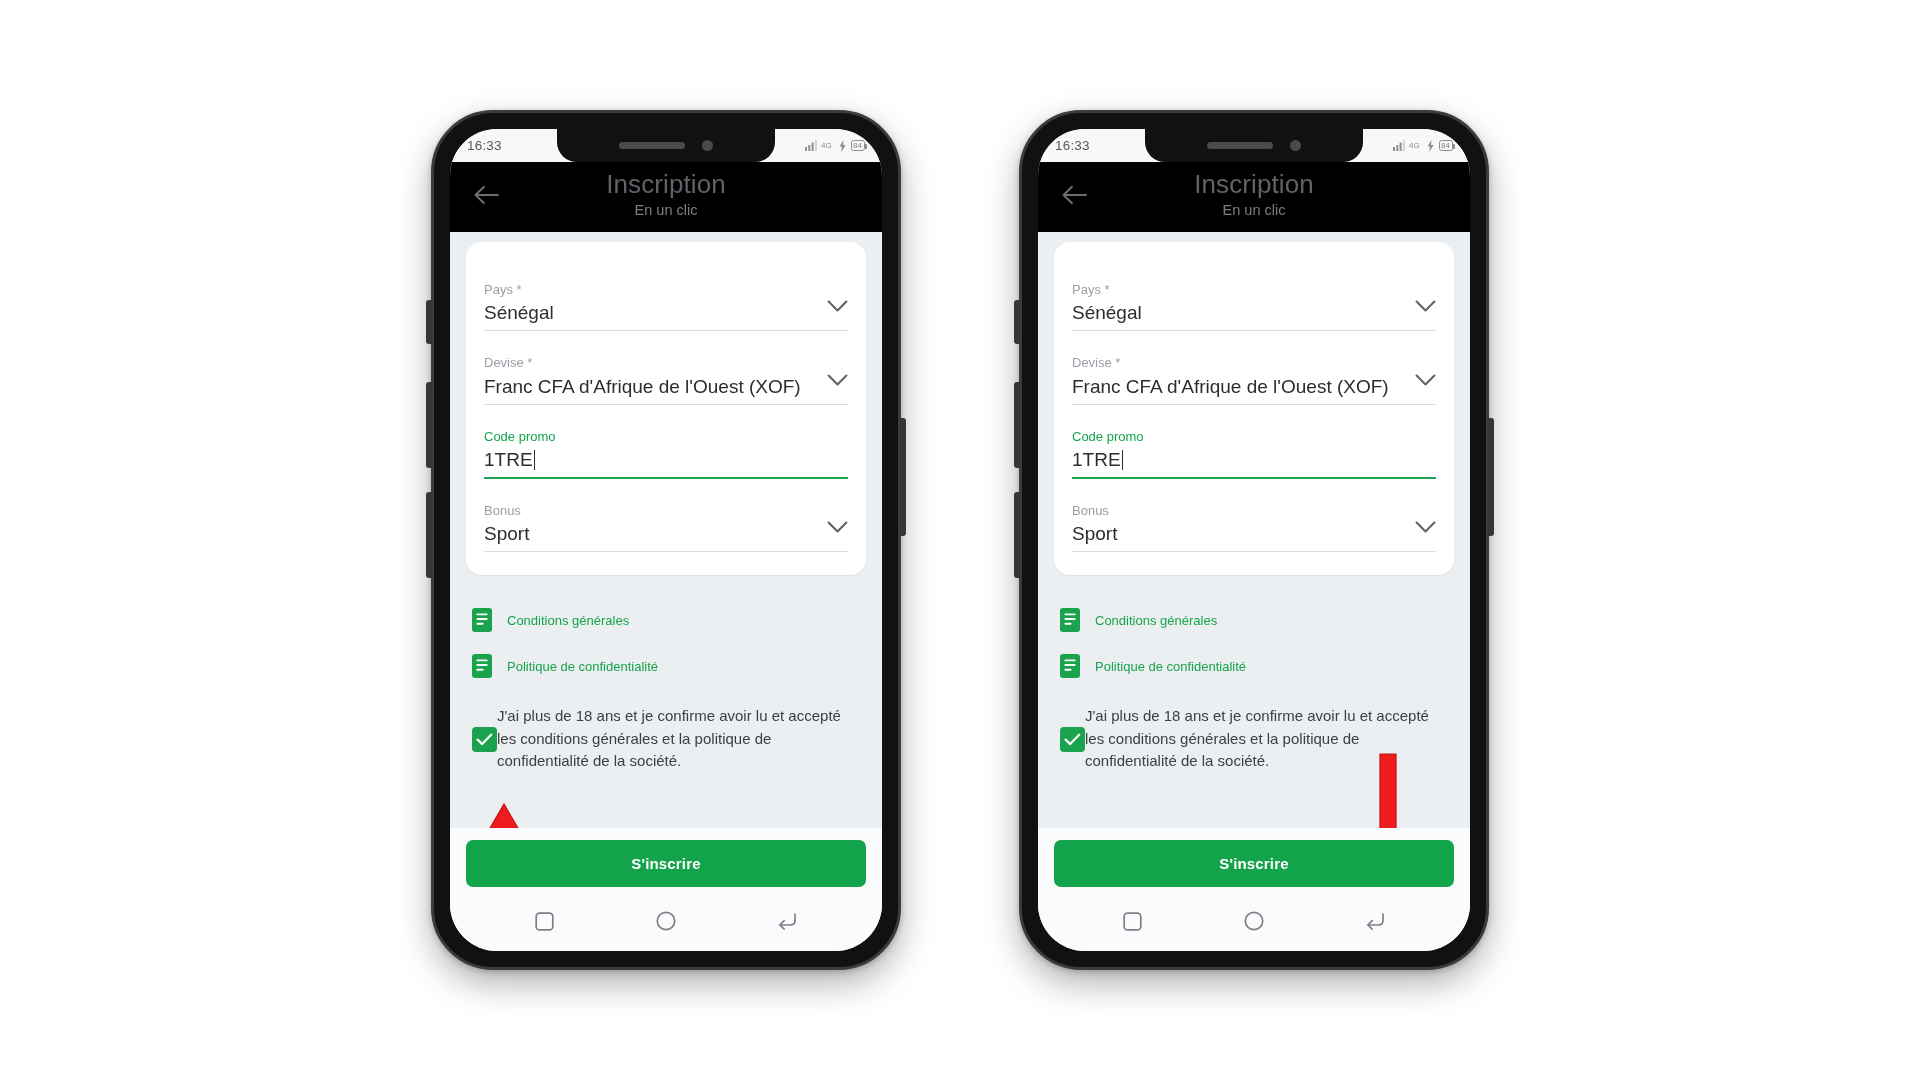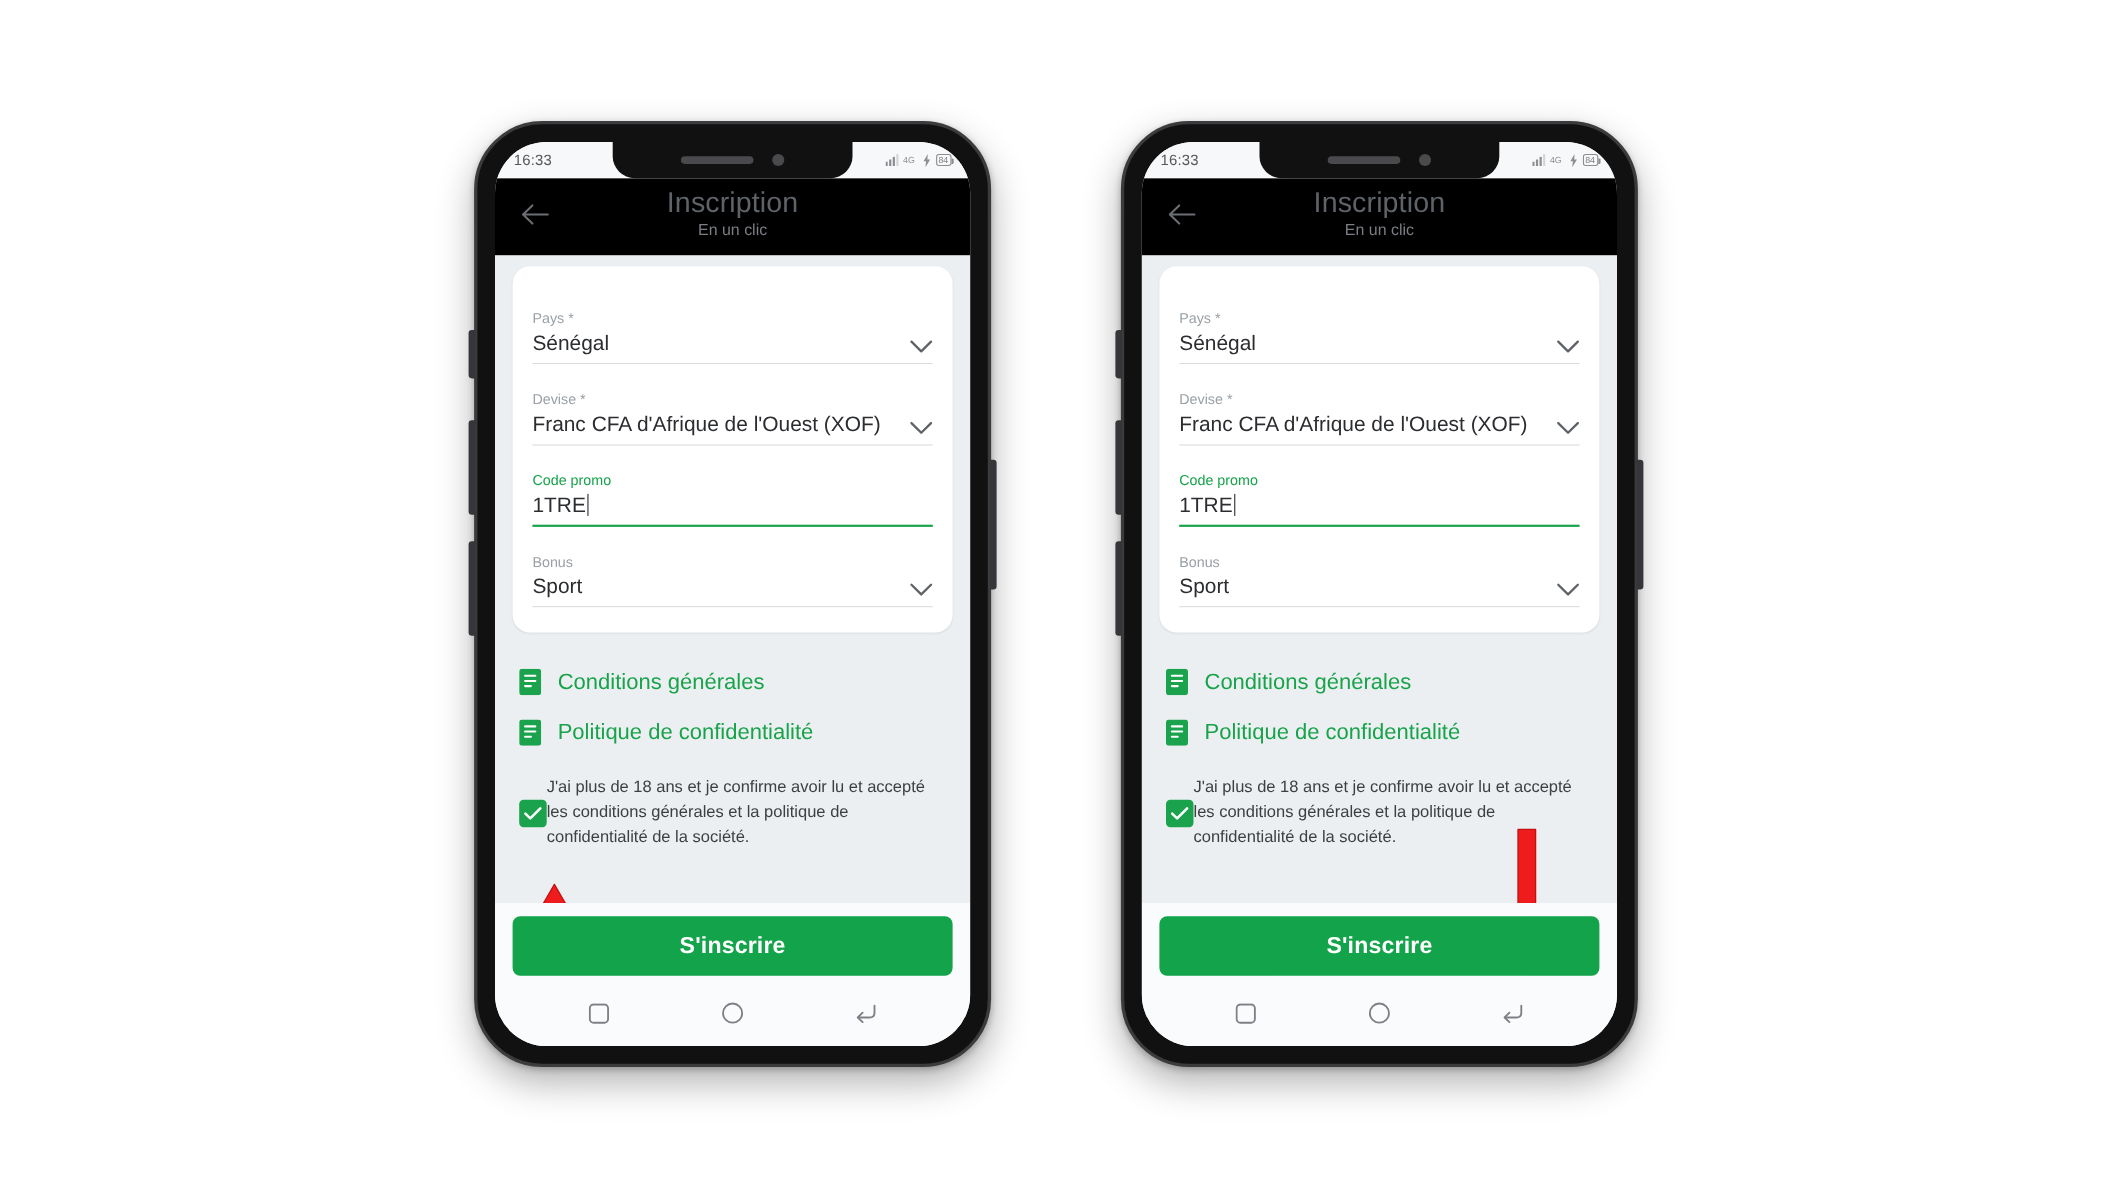--- a/index.html
+++ b/index.html
@@ -211,7 +211,7 @@
 
   .field-row {
     display: flex;
-    align-items: flex-end;
+    align-items: flex-start;
     gap: 12px;
     padding-bottom: 5px;
   }

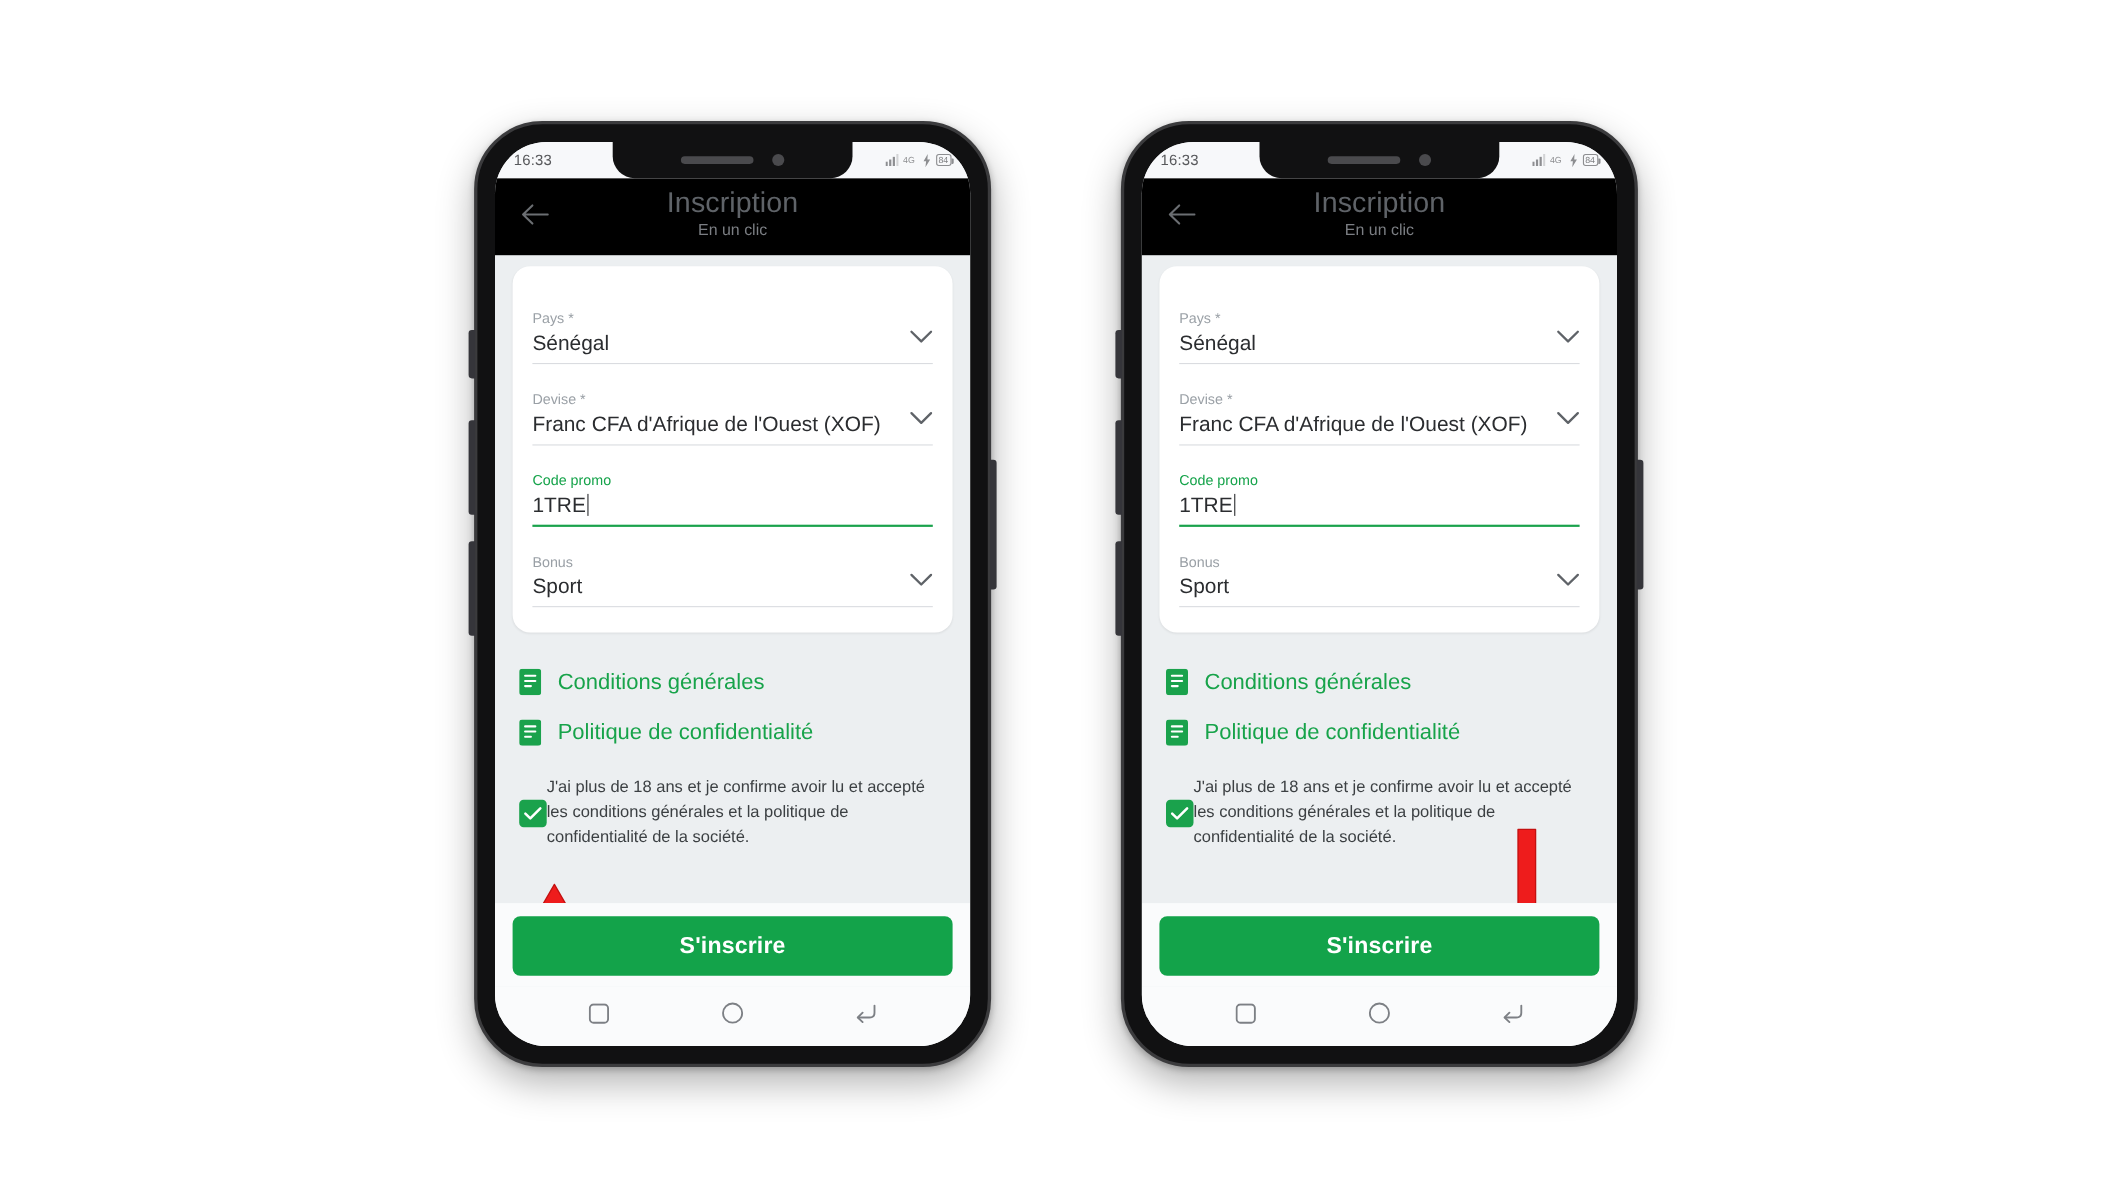--- a/index.html
+++ b/index.html
@@ -258,7 +258,7 @@
   .doc-icon { flex: 0 0 auto; }
   .doc-icon svg { display: block; }
   .legal-link-text {
-    font-size: 20px;
+    font-size: 13px;
     color: #17a34a;
     line-height: 1.2;
   }

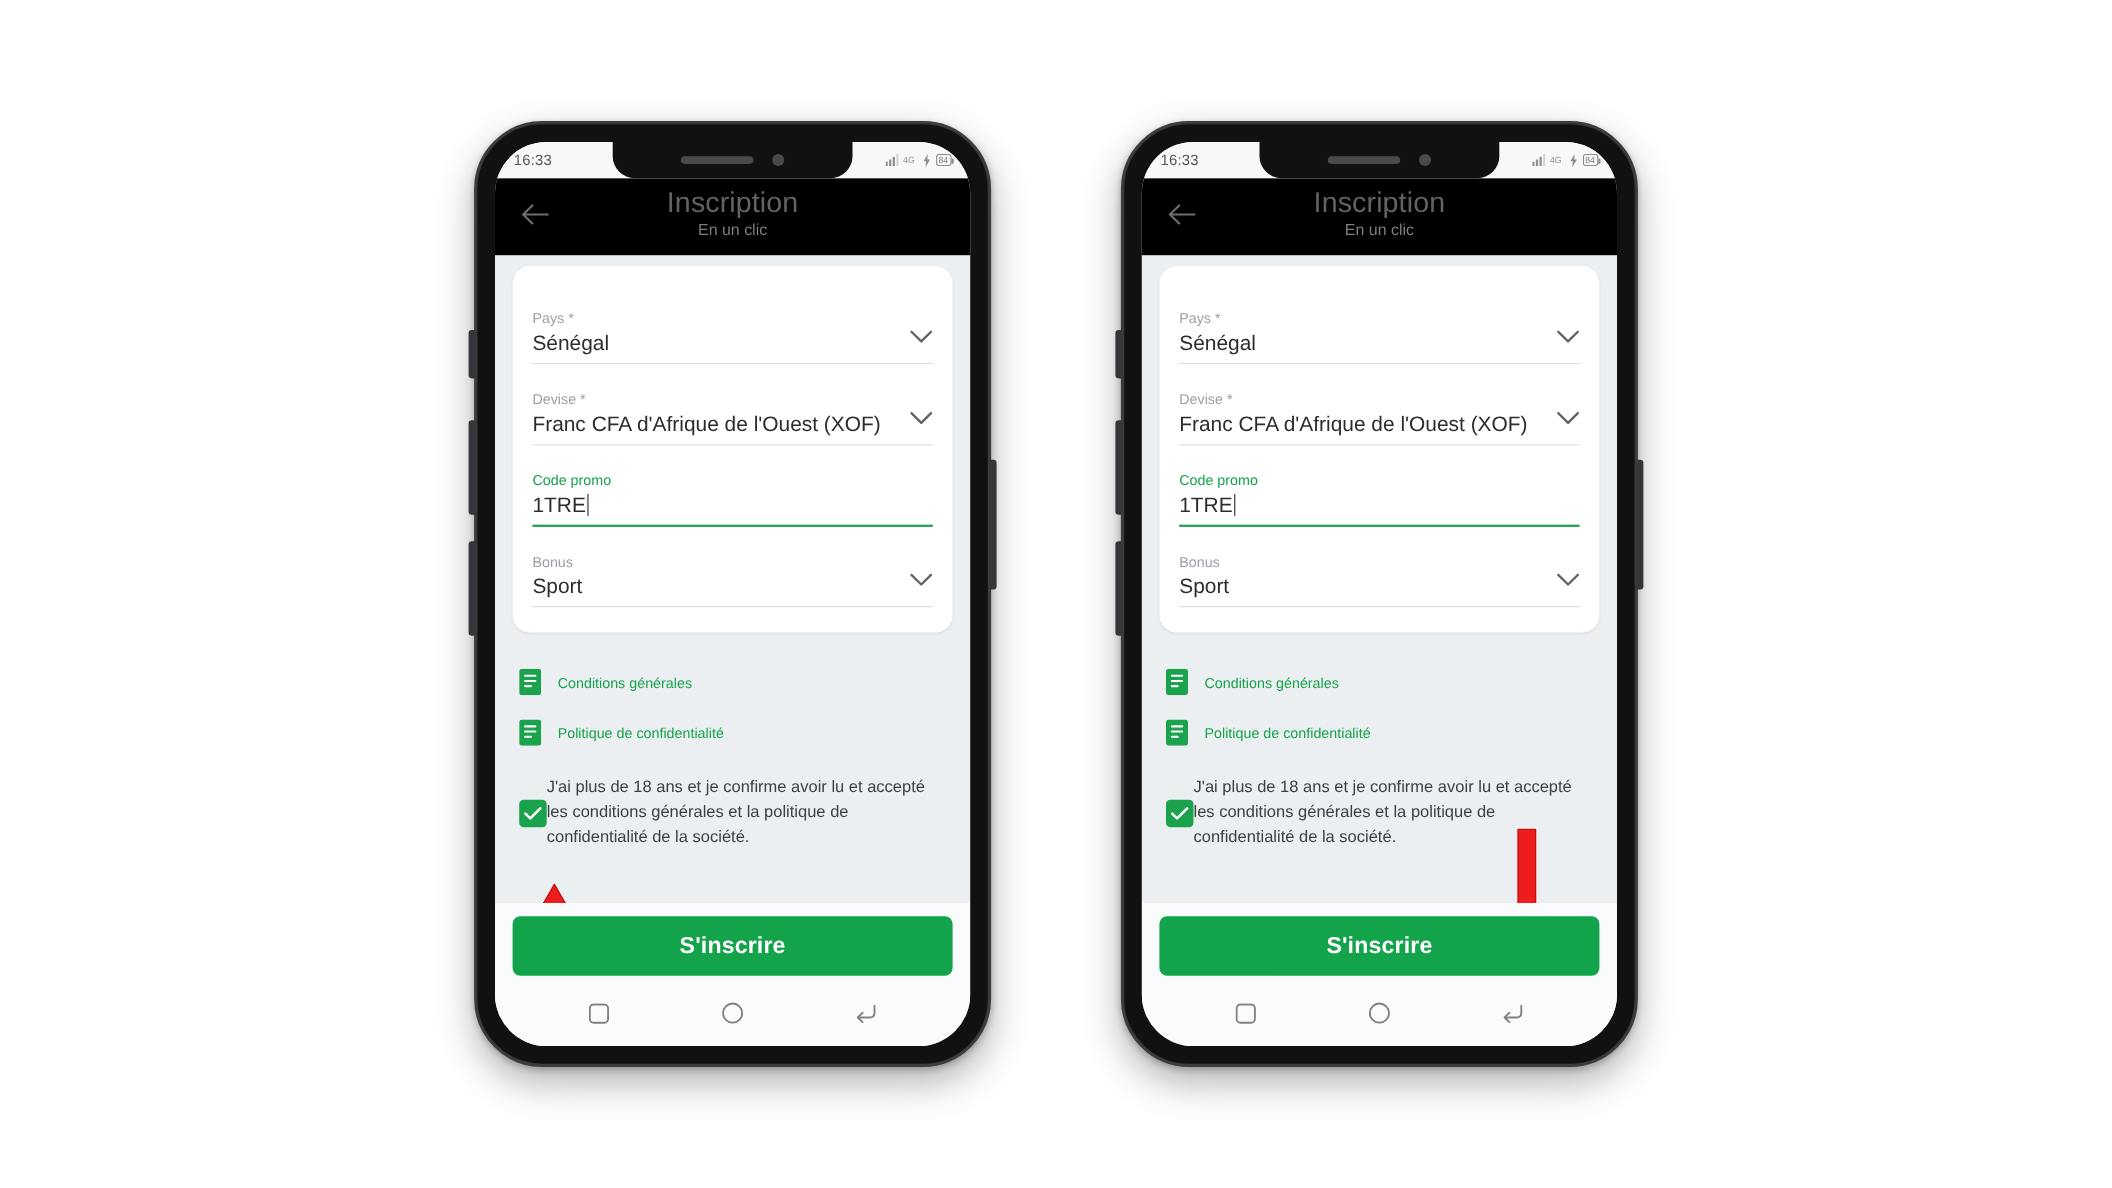--- a/index.html
+++ b/index.html
@@ -302,7 +302,7 @@
     border: none;
     border-radius: 7px;
     padding: 15px 0;
-    font-size: 21px;
+    font-size: 15px;
     font-family: inherit;
     font-weight: 700;
     cursor: pointer;

